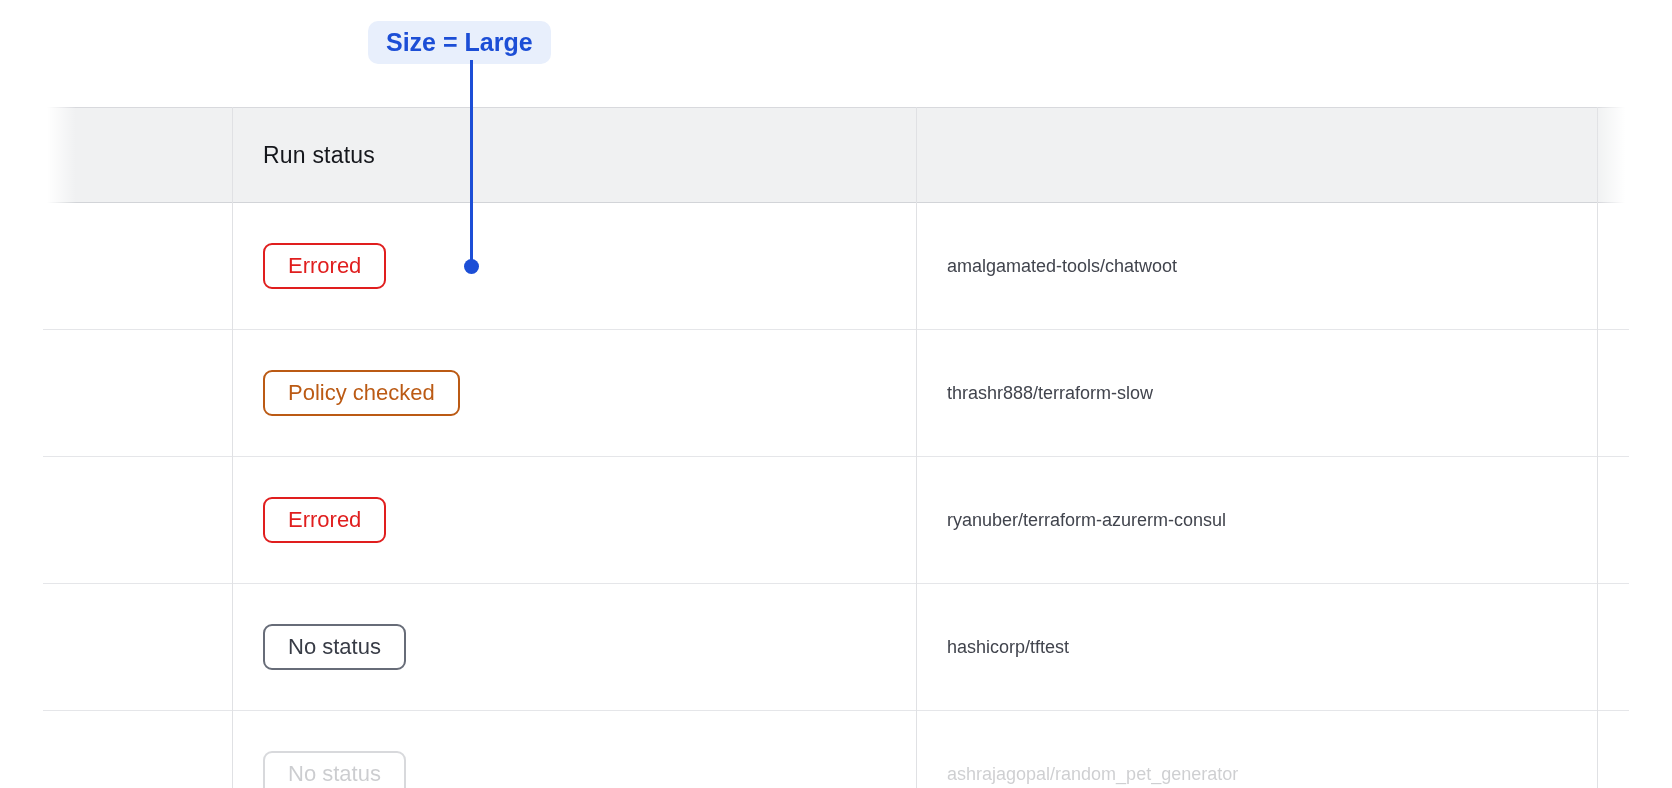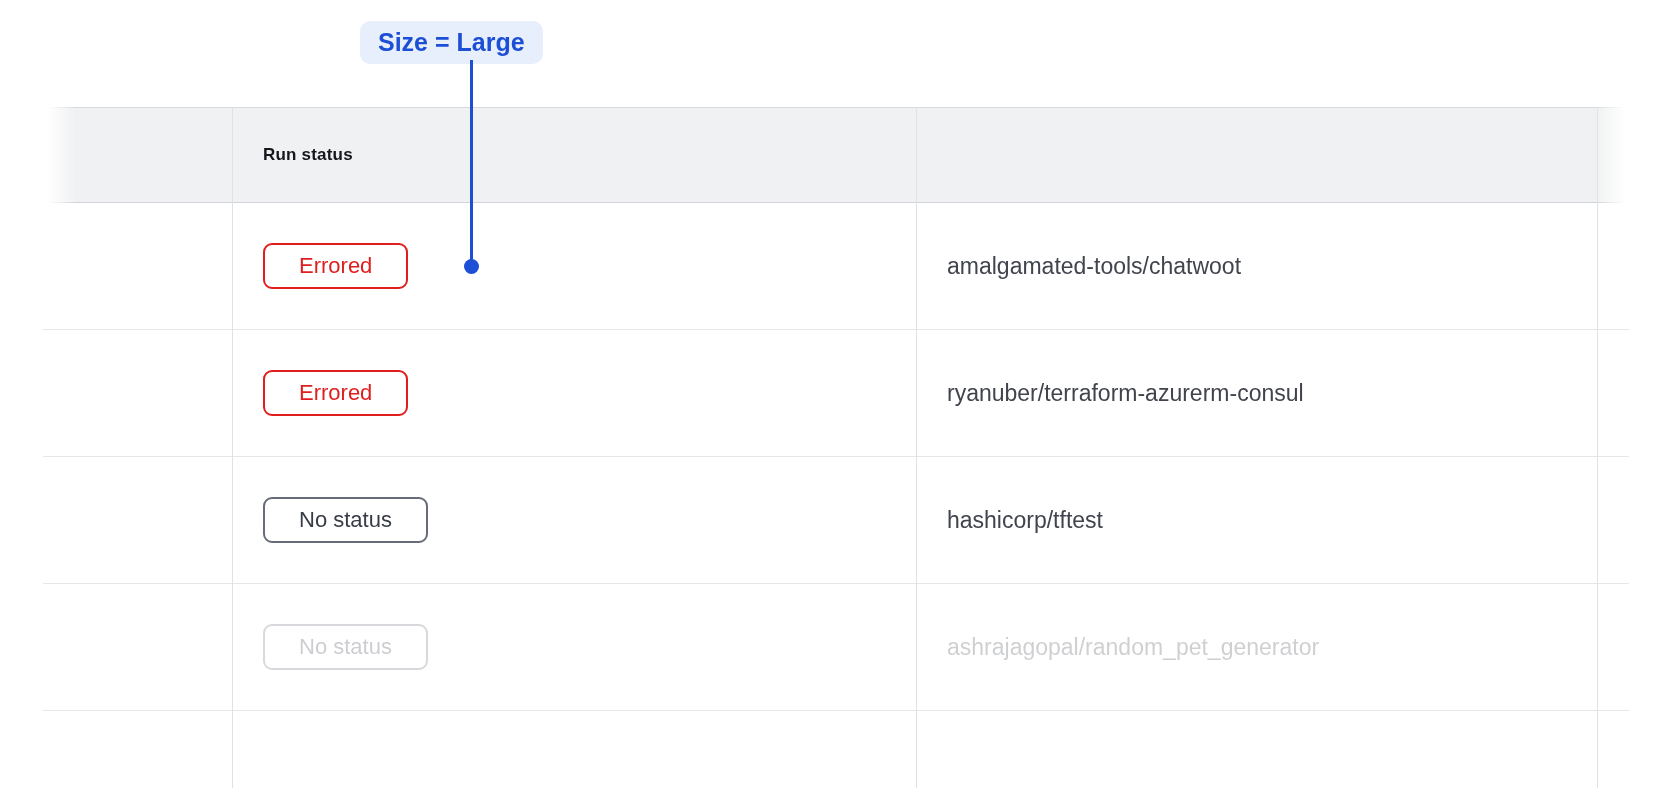--- a/index.html
+++ b/index.html
@@ -104,7 +104,7 @@
   
   .anno { position: absolute; z-index: 10; }
   .anno-pill {
-    left: 360px; top: 21px;
+    left: 368px; top: 21px;
     padding: 7px 18px;
     border-radius: 10px;
     font-size: 25px;

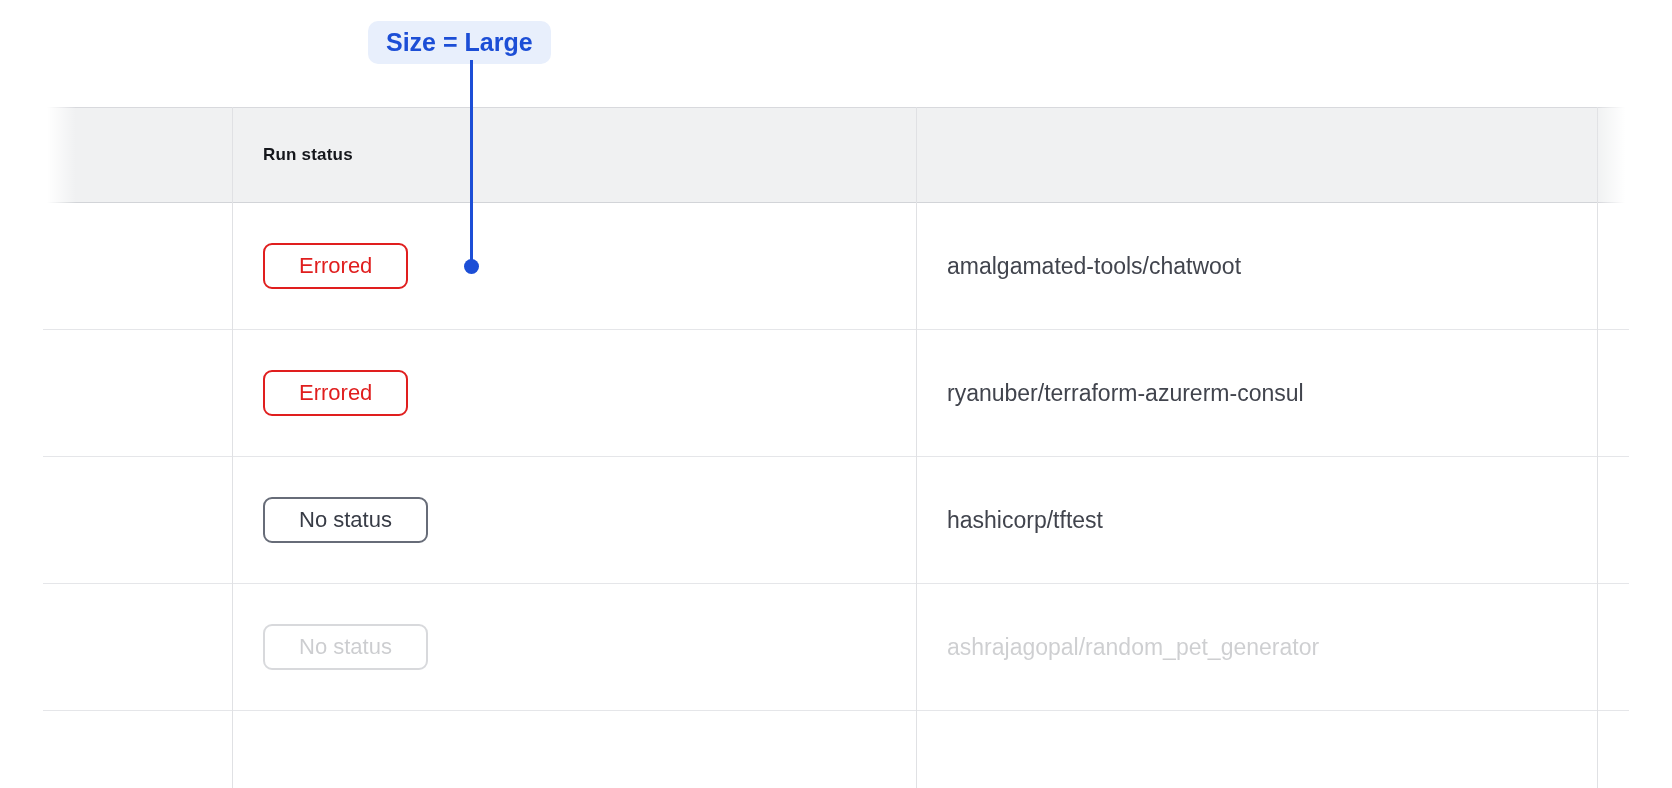--- a/index.html
+++ b/index.html
@@ -33,8 +33,8 @@
     display: flex;
     align-items: center;
     padding-left: 31px;
-    font-size: 17px;
-    font-weight: 700;
+    font-size: 23px;
+    font-weight: 400;
     color: #15171c;
     letter-spacing: .2px;
   }

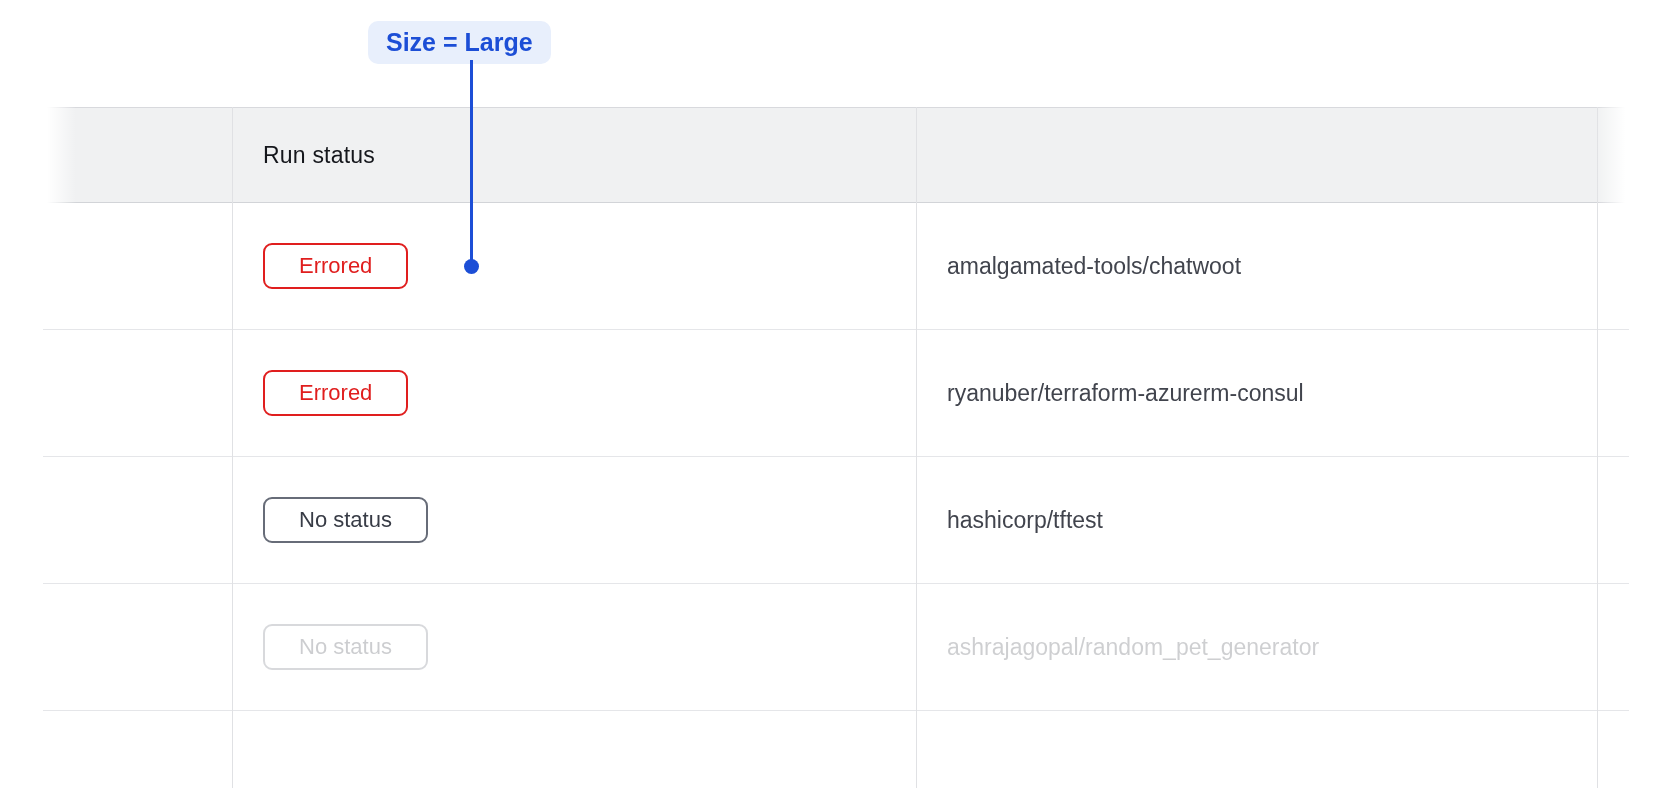--- a/index.html
+++ b/index.html
@@ -65,7 +65,7 @@
 
   .badge {
     display: inline-block;
-    padding: 9px 34px;
+    padding: 9px 23px;
     border: 2px solid currentColor;
     border-radius: 9px;
     font-size: 22px;

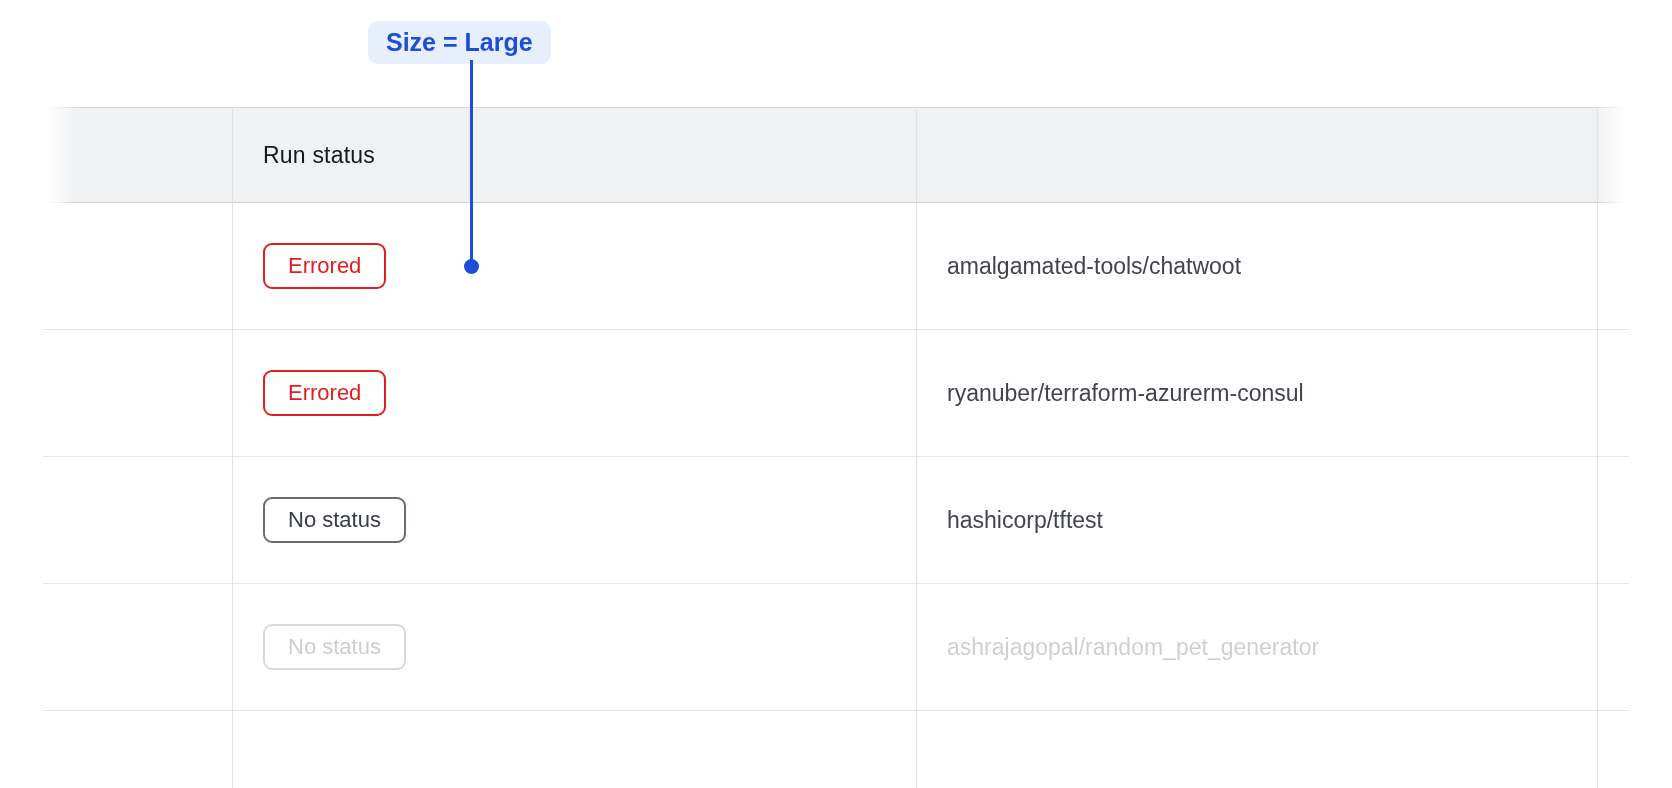--- a/index.html
+++ b/index.html
@@ -57,7 +57,7 @@
   .col-repo   { flex: 1 1 auto; min-width: 0; }
 
   .repo-text {
-    font-size: 23px;
+    font-size: 18px;
     font-weight: 400;
     color: #41444d;
     white-space: nowrap;

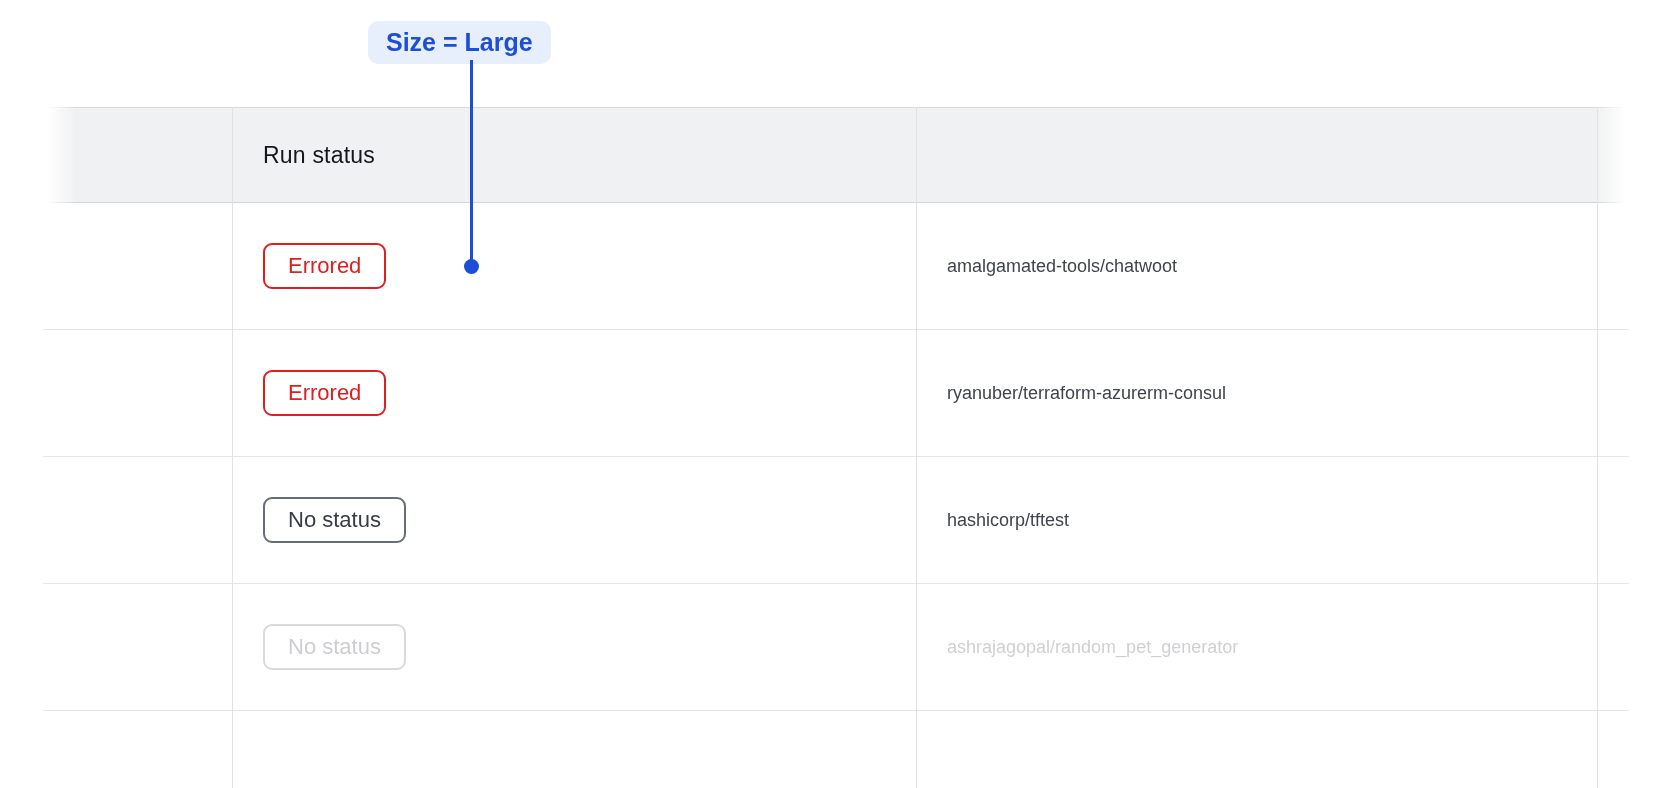--- a/index.html
+++ b/index.html
@@ -146,6 +146,15 @@
     </div>
   </div>
 
+  <div class="row">
+    <div class="td col-select"></div>
+    <div class="td col-status">
+      <span class="badge" style="color: rgb(187, 90, 20); border-color: rgb(187, 90, 20);">Policy checked</span>
+    </div>
+    <div class="td col-repo">
+      <span class="repo-text">thrashr888/terraform-slow</span>
+    </div>
+  </div>
 
   <div class="row">
     <div class="td col-select"></div>

